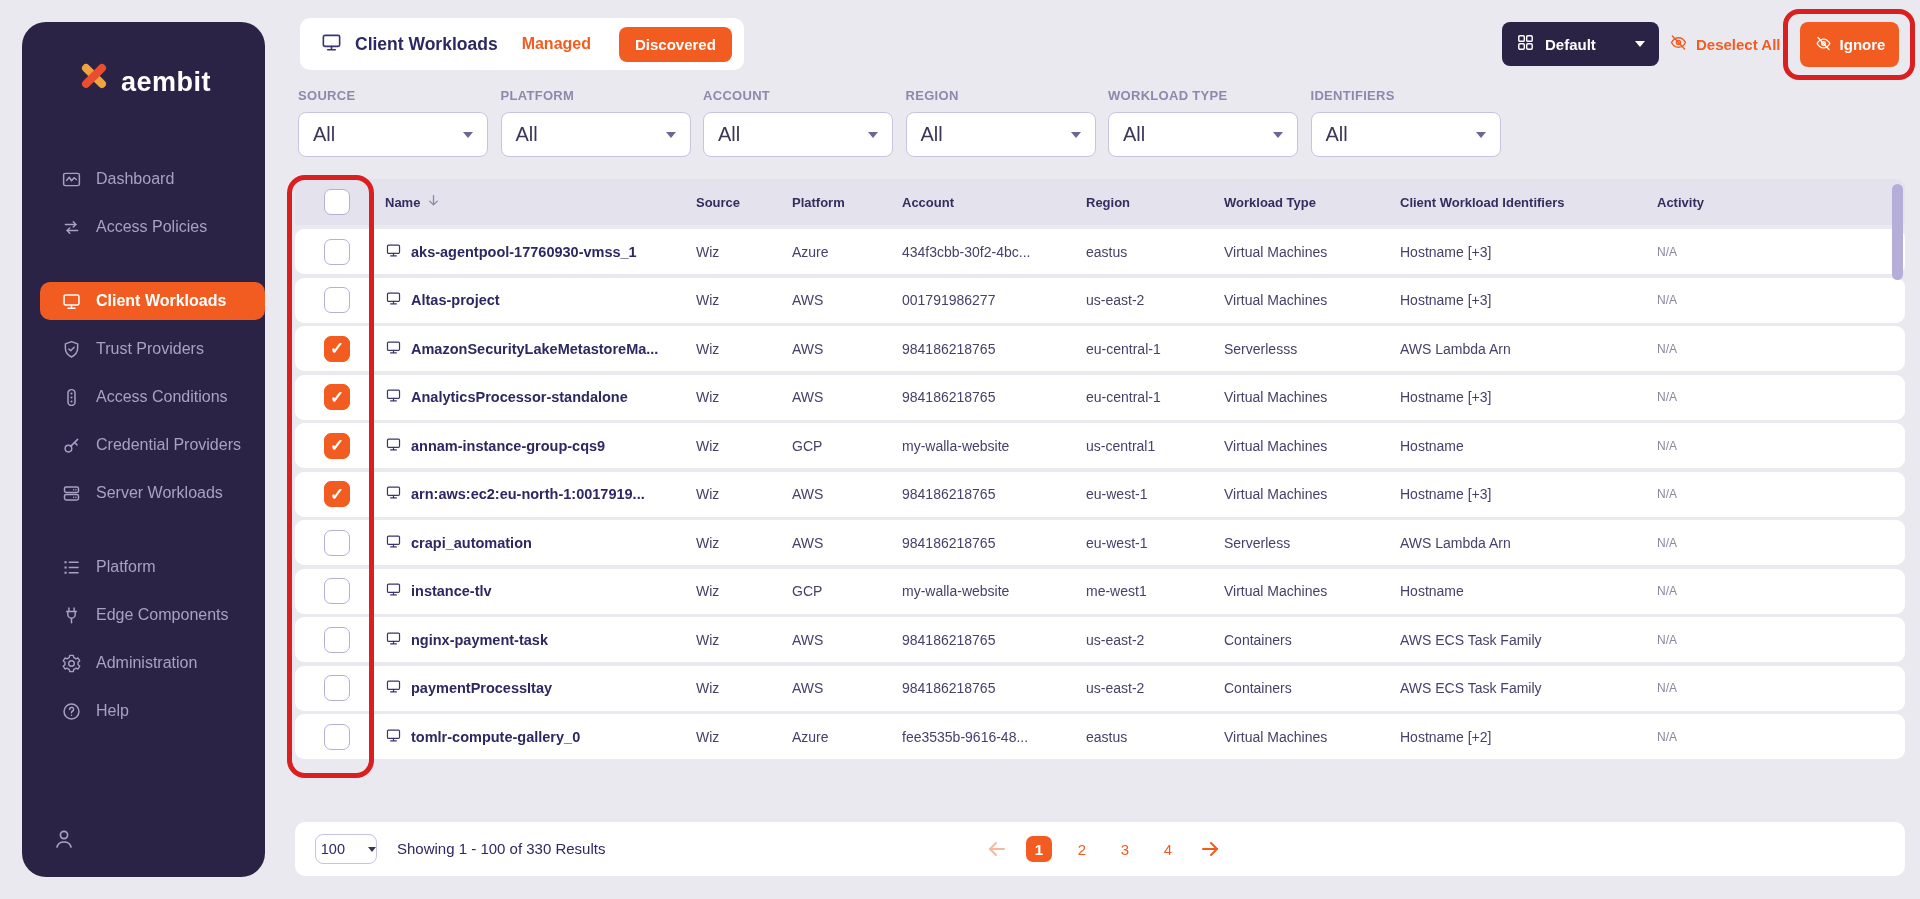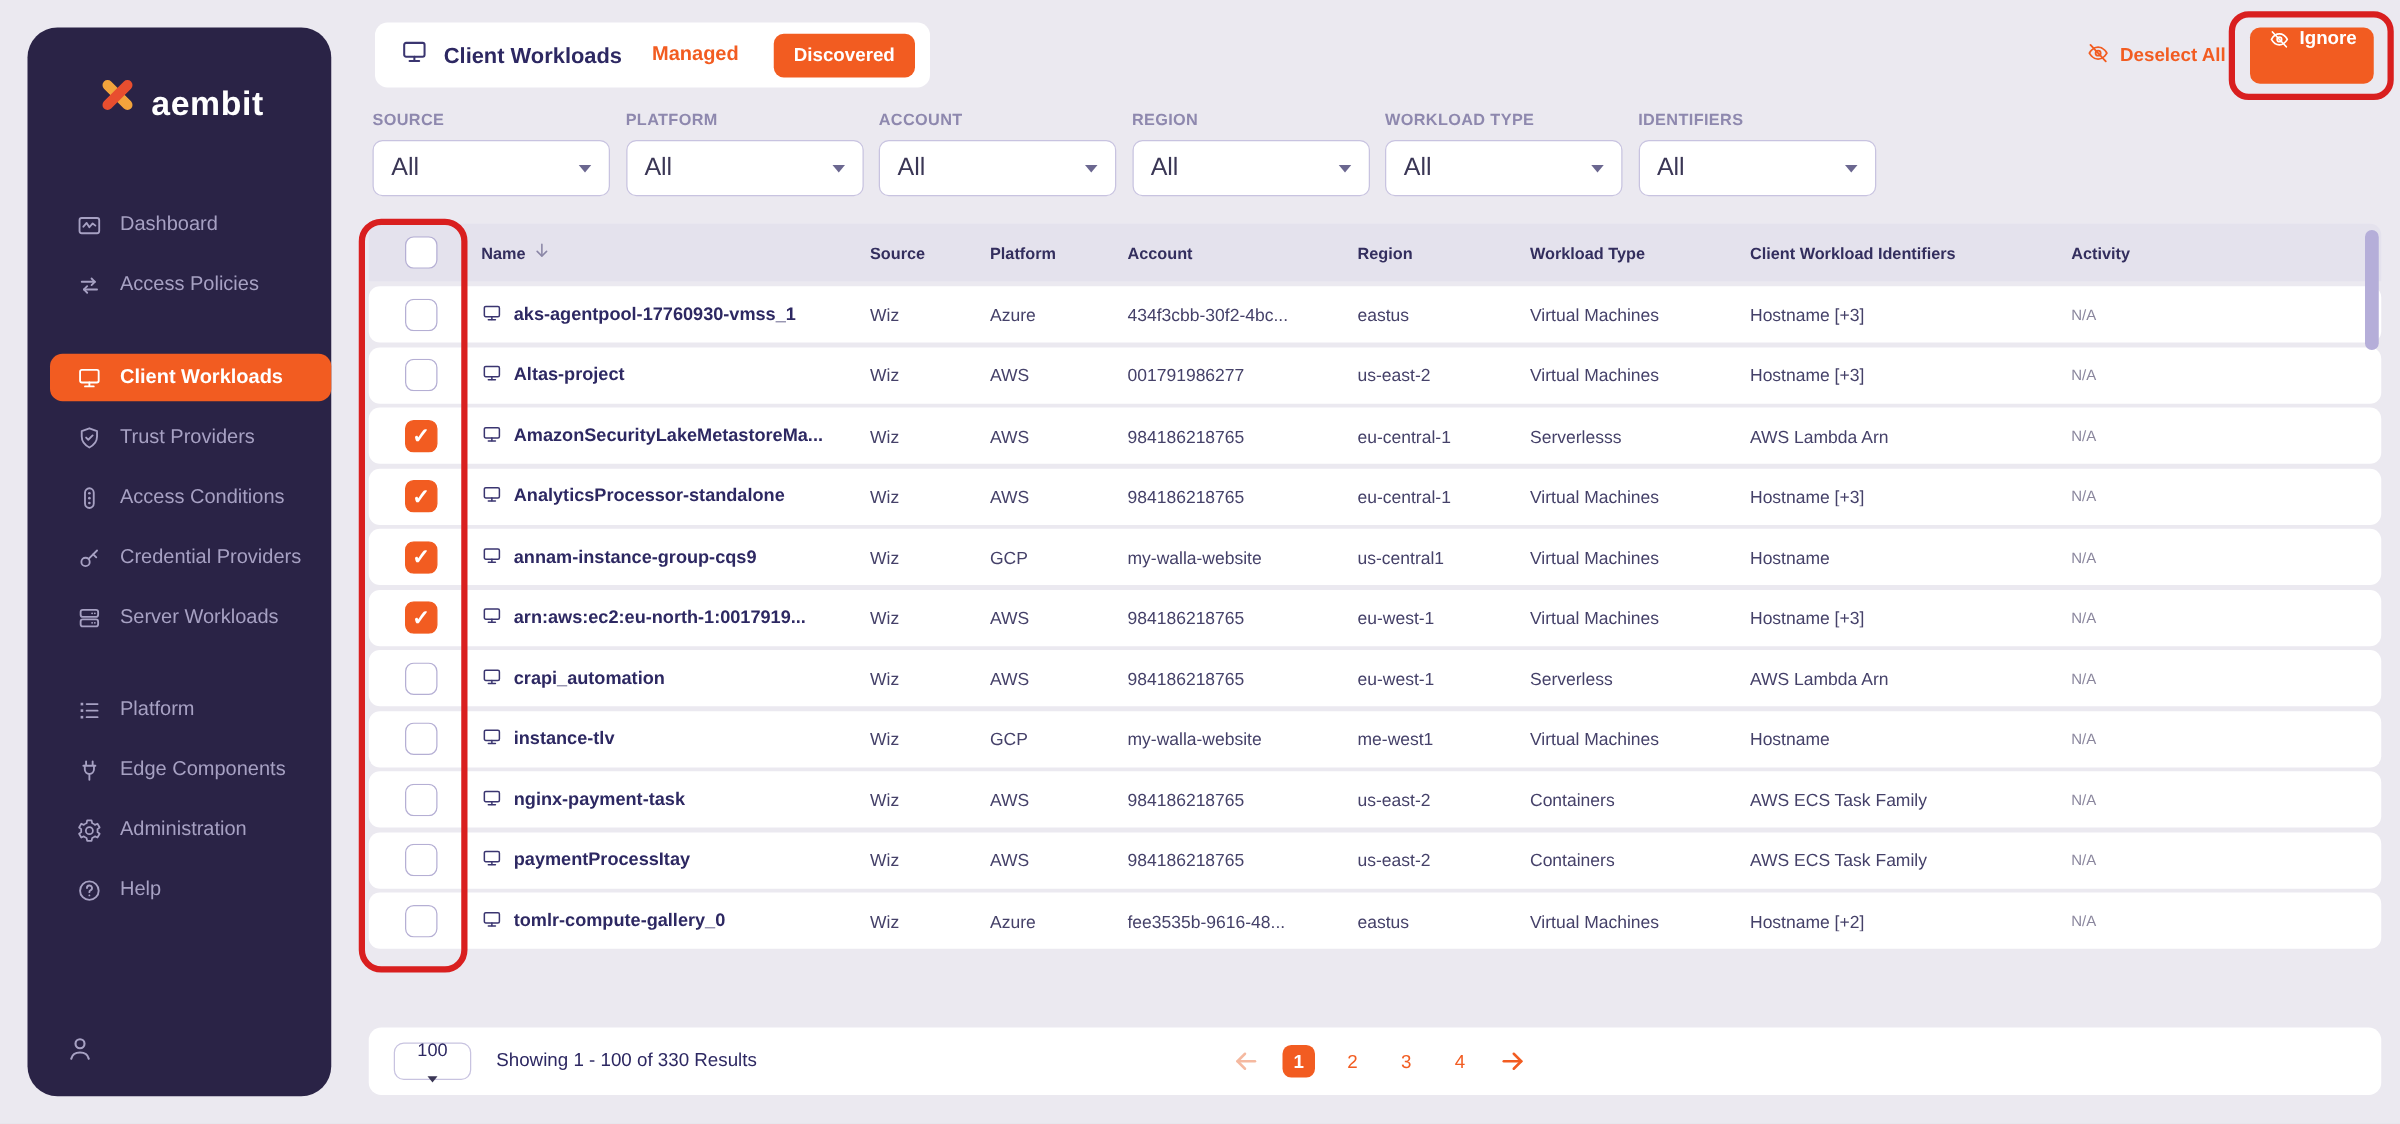--- a/index.html
+++ b/index.html
@@ -247,6 +247,18 @@
     <span class="tab-discovered">Discovered</span>
   </div>
 
+  <div class="view-dd">
+    <span>
+      <svg viewBox="0 0 24 24" fill="none" stroke="#ffffff" stroke-width="1.8" width="19" height="19">
+        <rect x="3.5" y="3.5" width="7" height="7" rx="1.5"></rect>
+          <rect x="13.5" y="3.5" width="7" height="7" rx="1.5"></rect>
+        <rect x="3.5" y="13.5" width="7" height="7" rx="1.5"></rect>
+          <rect x="13.5" y="13.5" width="7" height="7" rx="1.5"></rect>
+      </svg>
+    </span>
+    <span class="view-dd-label">Default</span>
+    <span class="caret"></span>
+  </div>
 
   <div class="deselect">
     <span>

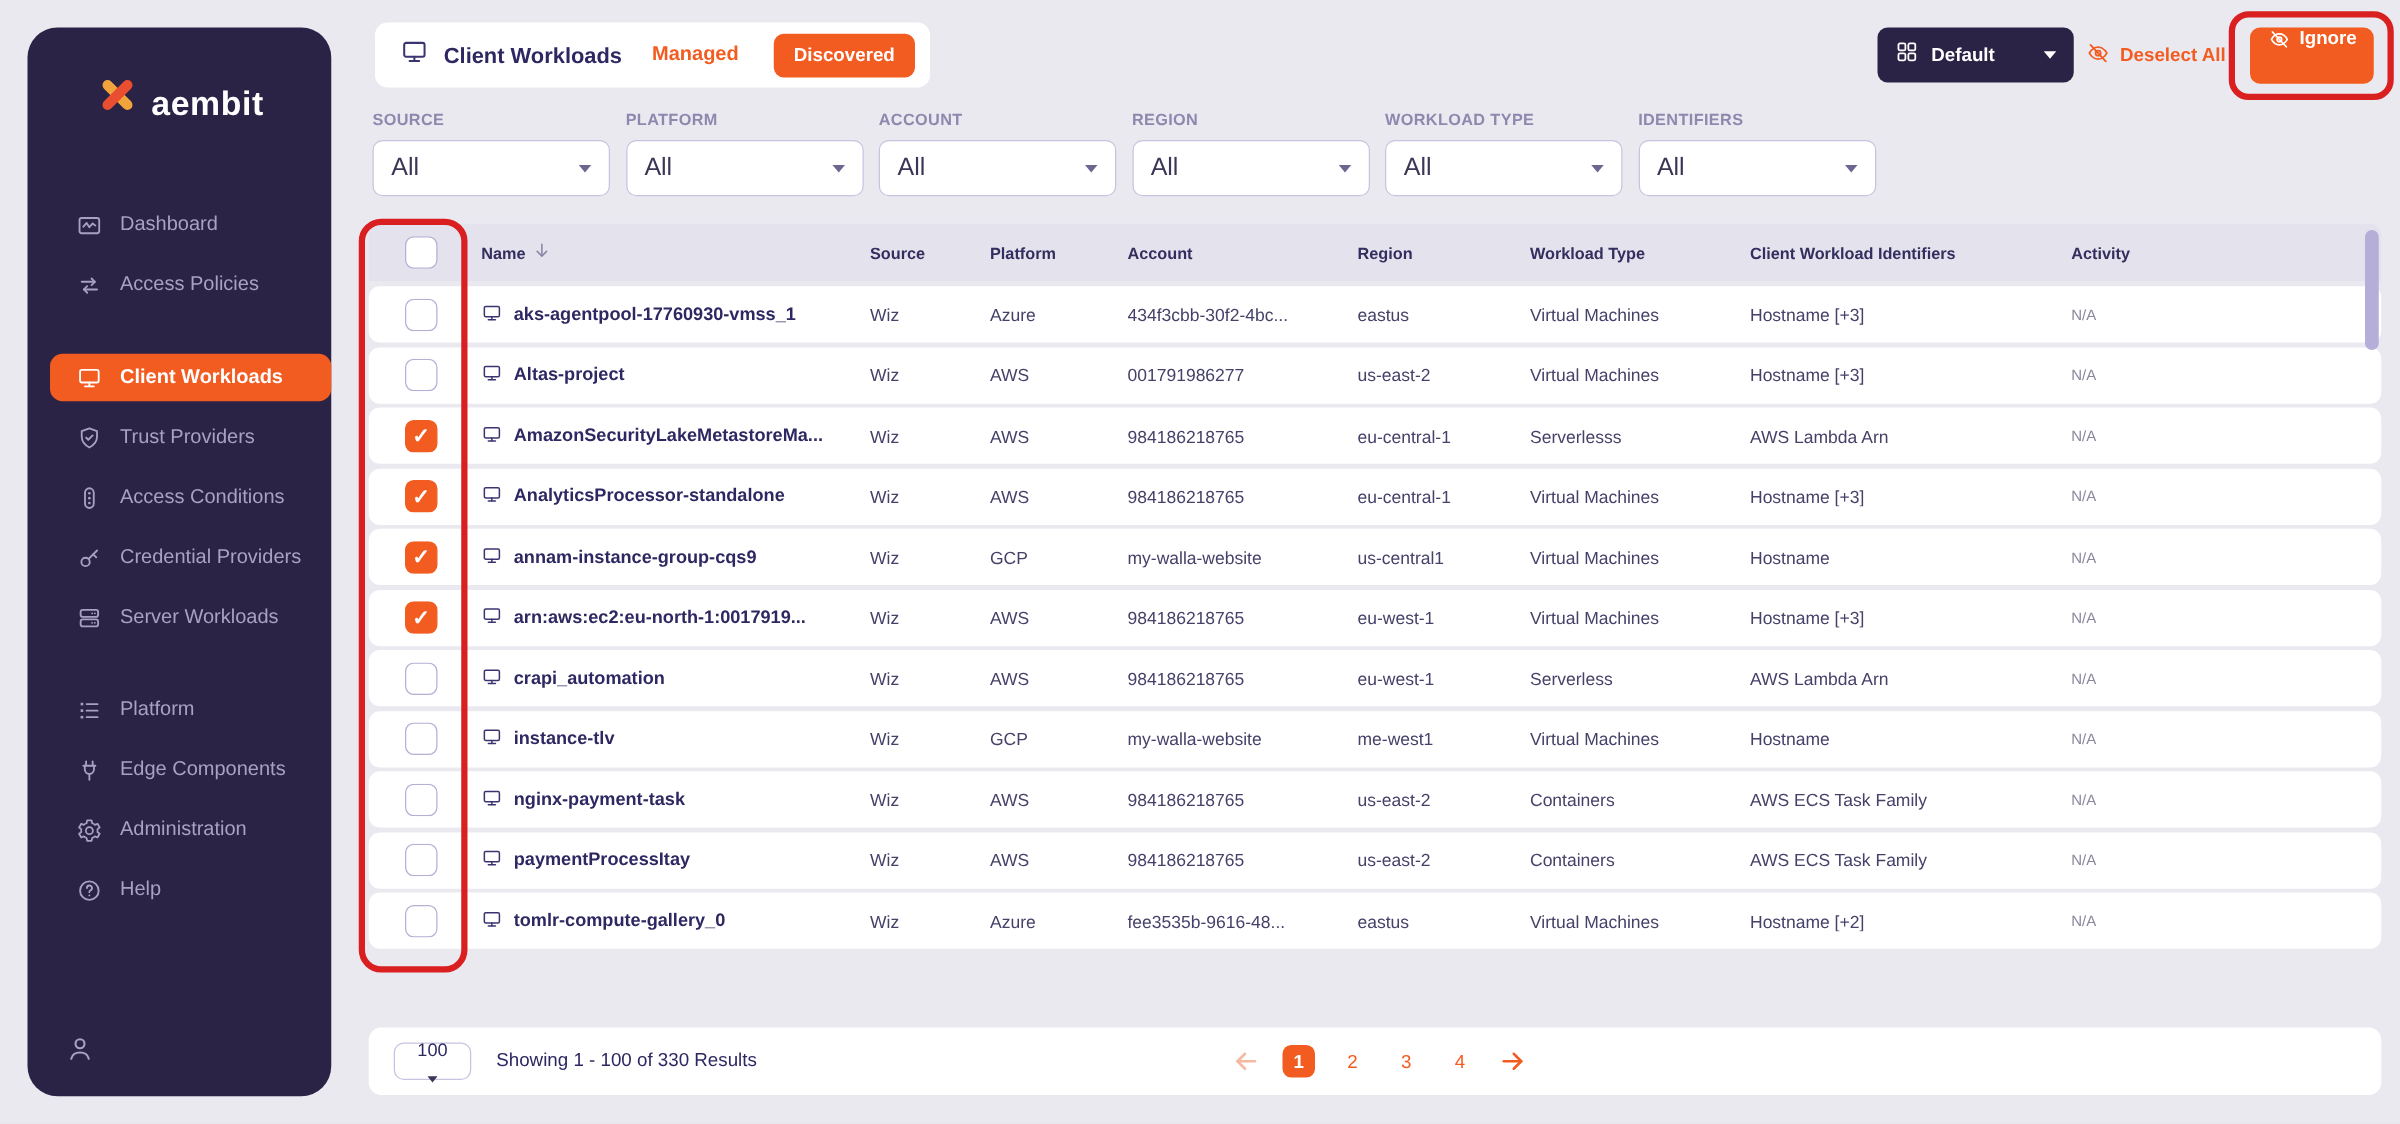--- a/index.html
+++ b/index.html
@@ -42,7 +42,7 @@
               align-items:center; gap:7px; color:#f25c21; font-size:15px; font-weight:600; cursor:pointer; }
   .ignore-btn { position:absolute; left:1800px; top:22px; width:99px; height:45px;
                 background:#f25c21; border:none; border-radius:8px; color:#fff; font-size:15px;
-                font-weight:700; display:flex; align-items:flex-start; justify-content:center; gap:7px;
+                font-weight:700; display:flex; align-items:center; justify-content:center; gap:7px;
                 cursor:pointer; font-family:inherit; }
 
   

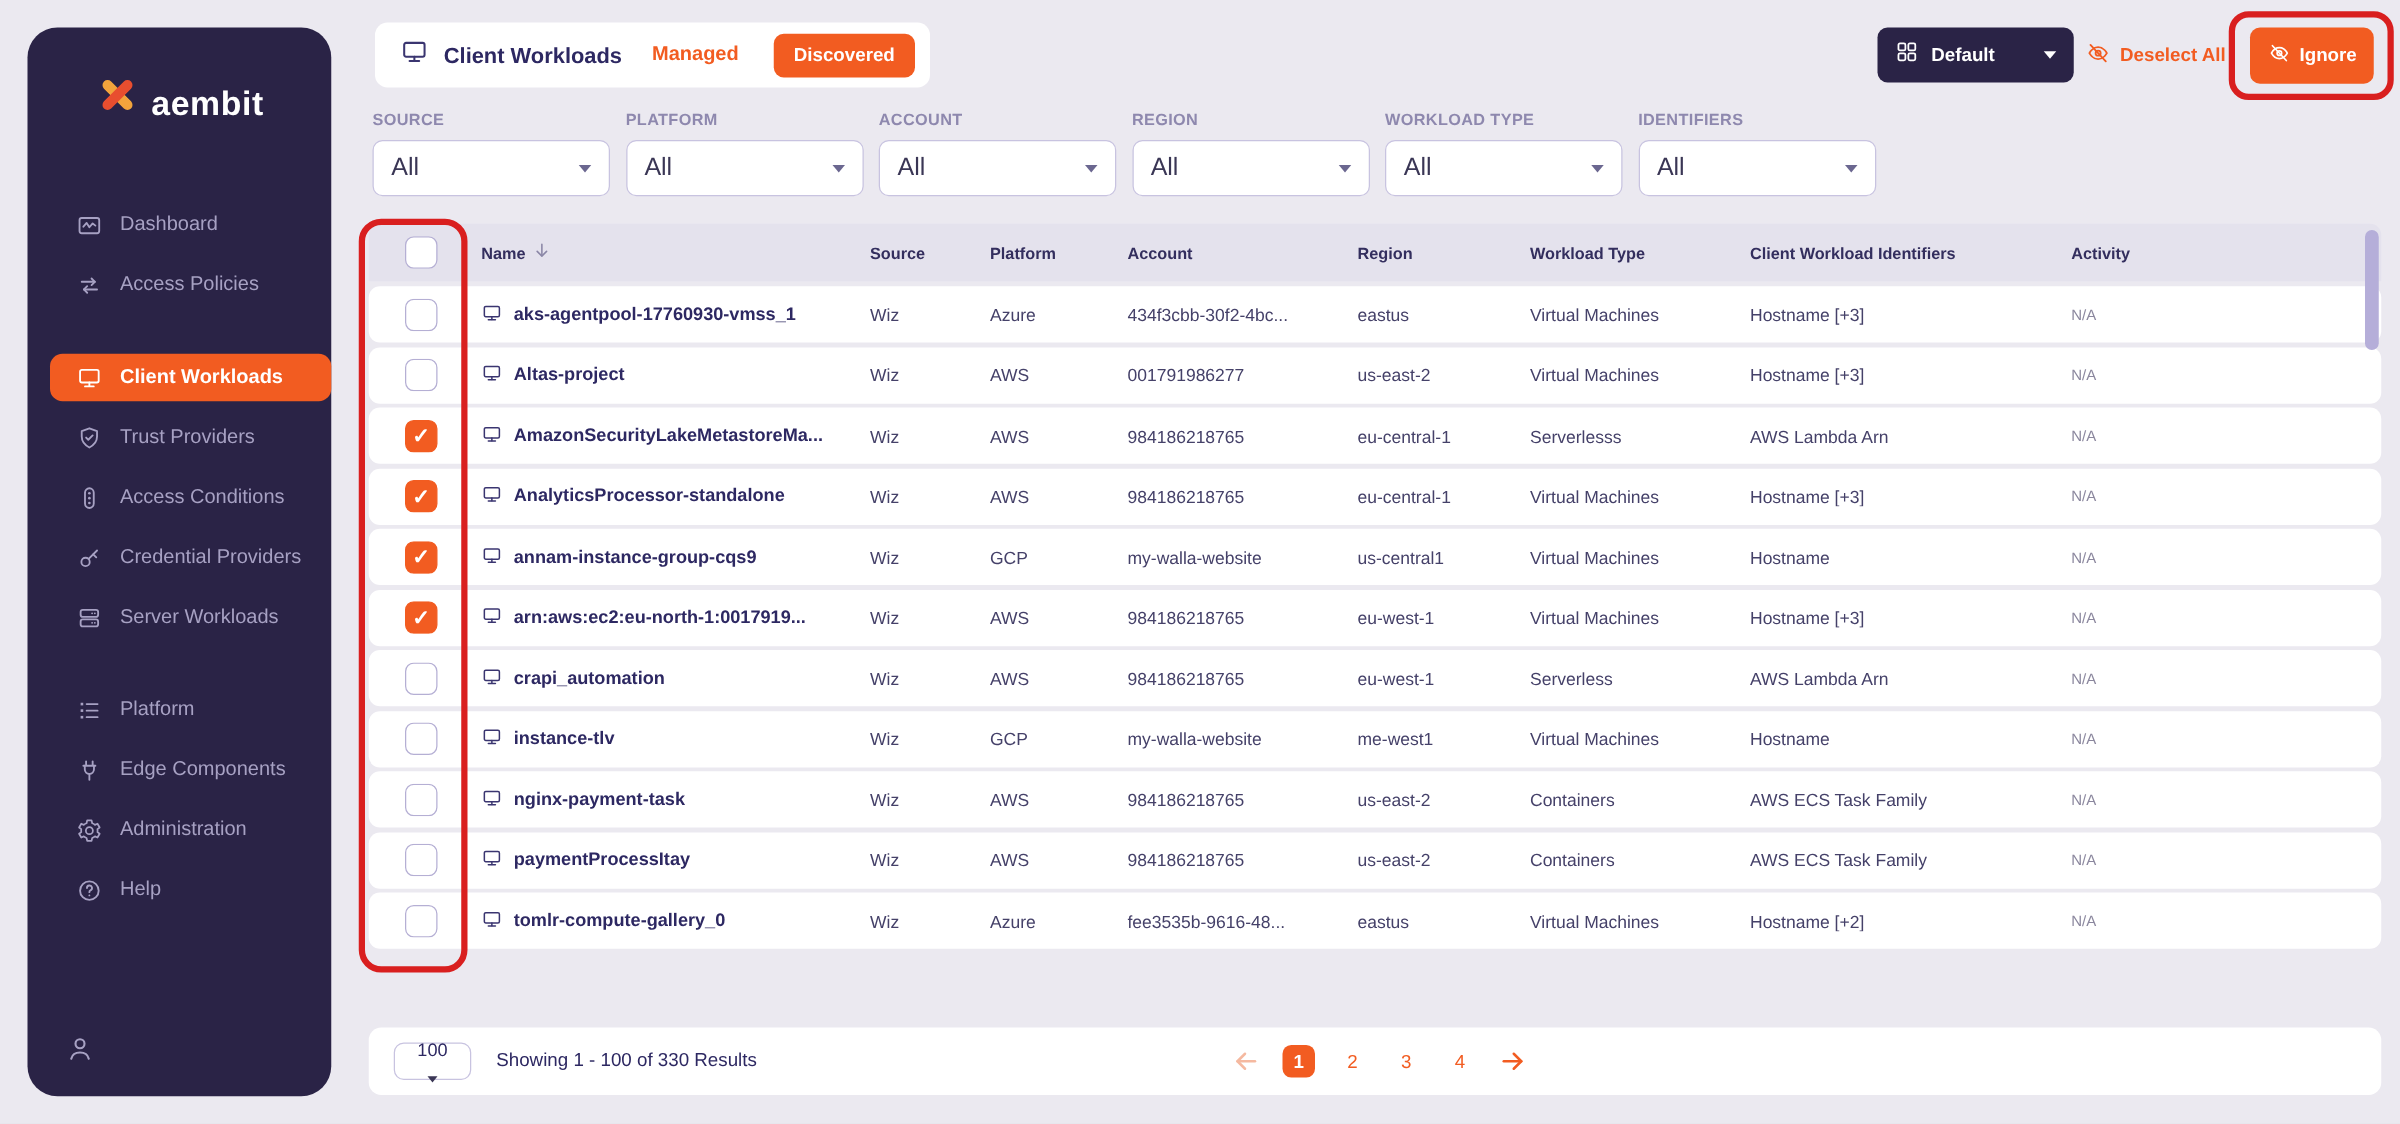--- a/index.html
+++ b/index.html
@@ -83,7 +83,7 @@
             background:#ffffff; border-radius:10px; }
   .page-size { position:absolute; left:20px; top:12px; width:62px; height:30px;
                border:1.4px solid #c8c3e0; border-radius:8px; display:flex; align-items:center;
-               justify-content:center; gap:12px; font-size:14.5px; color:#2d2862; cursor:pointer;flex-direction:column; }
+               justify-content:flex-end; gap:23px; font-size:14.5px; color:#2d2862; cursor:pointer; }
   .page-size .caret { border-left:4.5px solid transparent; border-right:4.5px solid transparent;
                       border-top:5.5px solid #3a3655; width:0; height:0; }
   .summary { position:absolute; left:102px; top:0; line-height:54px; font-size:15px; color:#2d2862; }

